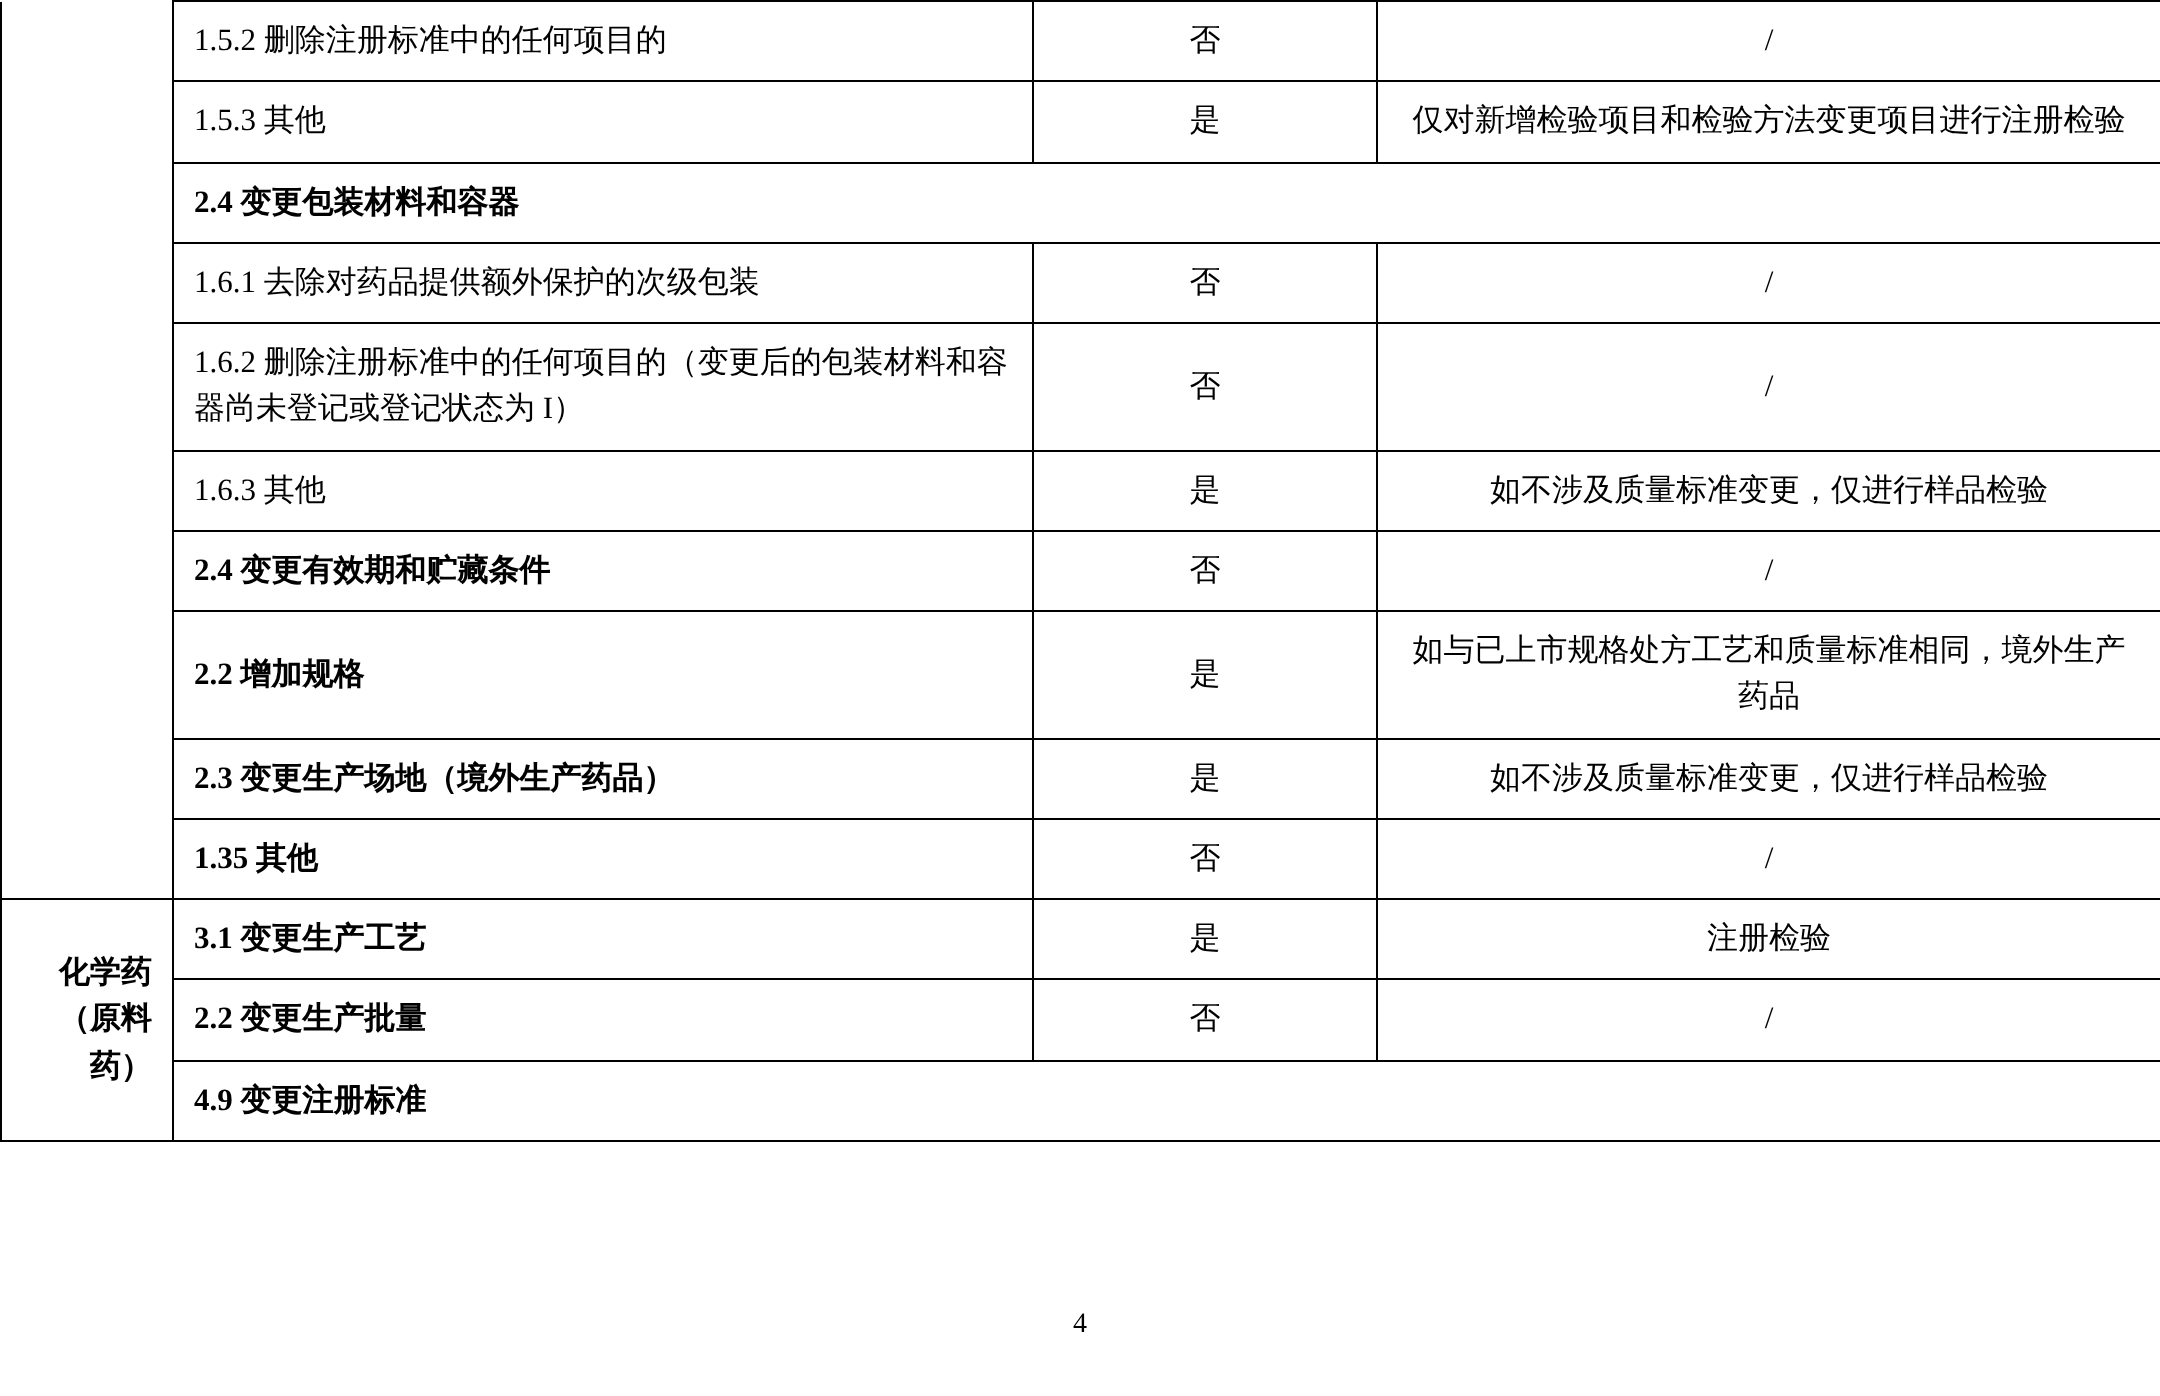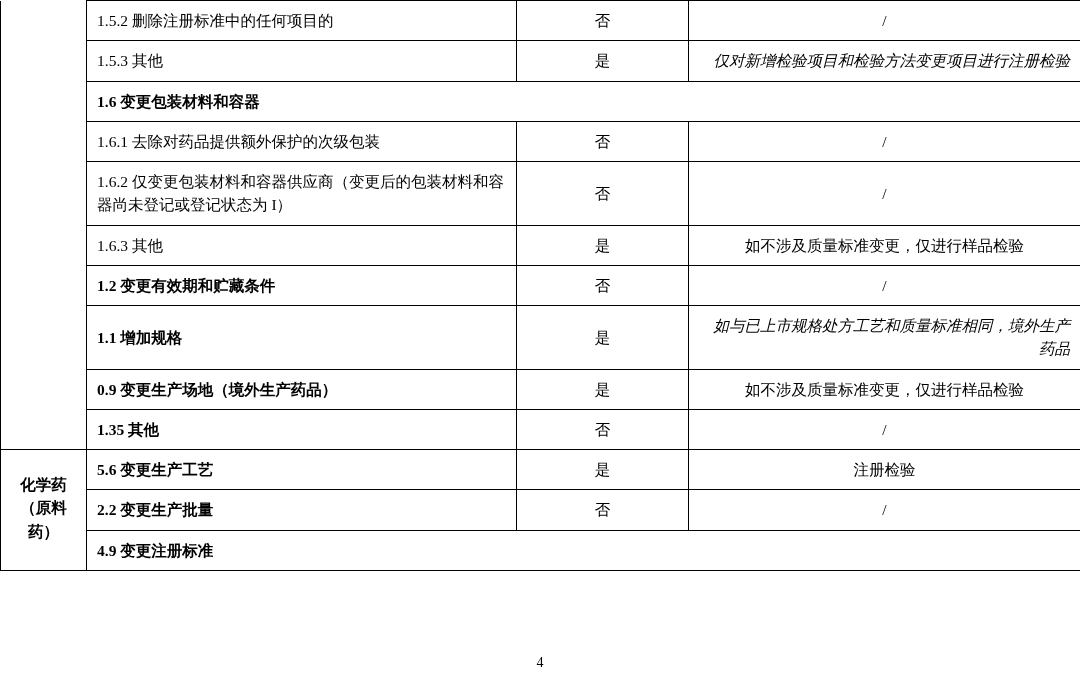--- a/index.html
+++ b/index.html
@@ -63,8 +63,7 @@
     text-align: center;
   }
   .note-cell.justify {
-    text-align: right;
-    font-style: italic;
+    text-align: center;
   }
   .page-number {
     position: absolute;

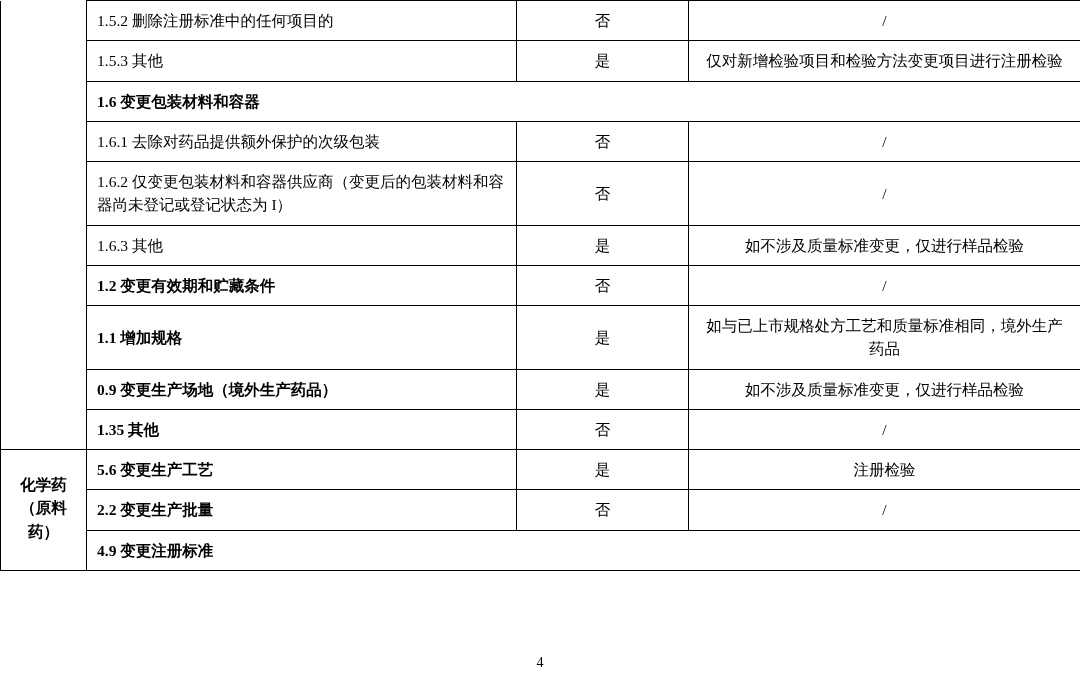--- a/index.html
+++ b/index.html
@@ -105,7 +105,7 @@
 
       <tr>
         <td class="cat-cell" style="border-left:1px solid #000;border-top:none;border-bottom:none;border-right:none;"></td>
-        <td class="item-cell bold" colspan="3">1.6 变更包装材料和容器</td>
+        <td class="item-cell bold" colspan="3">2.4 变更包装材料和容器</td>
       </tr>
 
       <tr>

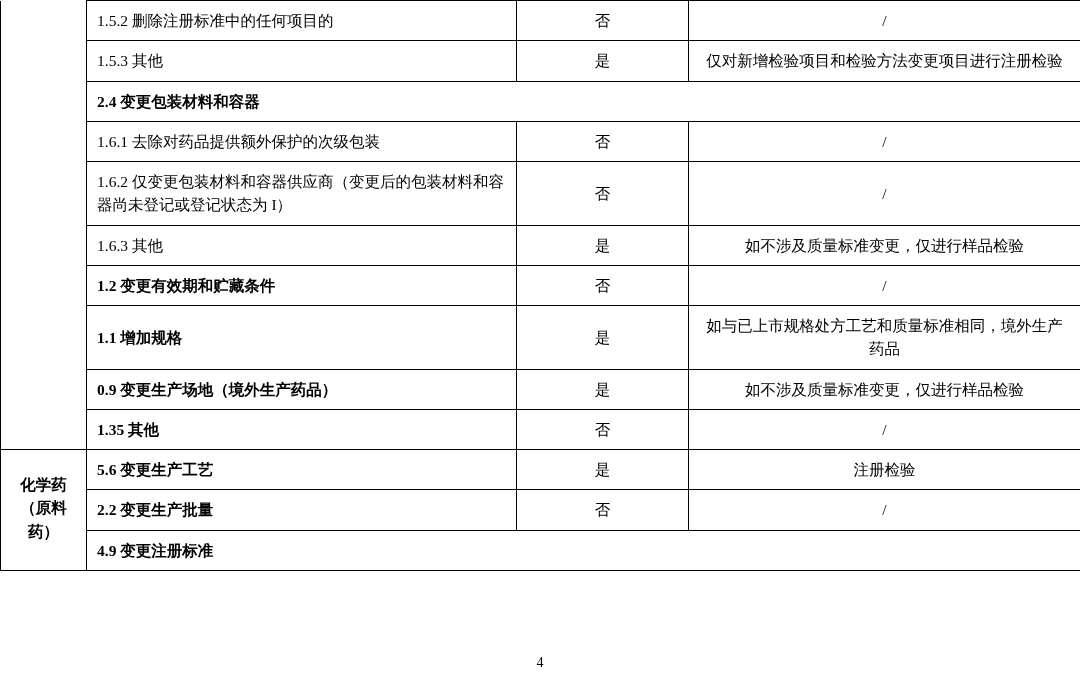--- a/index.html
+++ b/index.html
@@ -117,7 +117,7 @@
 
       <tr>
         <td class="cat-cell" style="border-left:1px solid #000;border-top:none;border-bottom:none;border-right:none;"></td>
-        <td class="item-cell">1.6.2 仅变更包装材料和容器供应商（变更后的包装材料和容器尚未登记或登记状态为 I）</td>
+        <td class="item-cell">1.6.2 删除注册标准中的任何项目的（变更后的包装材料和容器尚未登记或登记状态为 I）</td>
         <td class="center">否</td>
         <td class="note-cell">/</td>
       </tr>

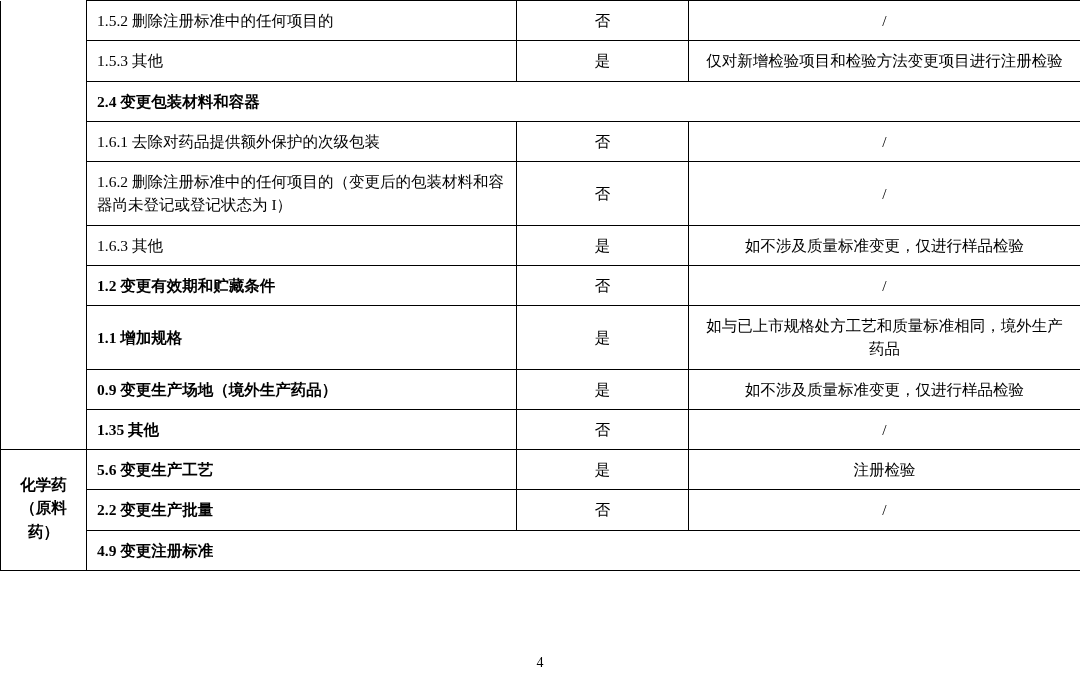--- a/index.html
+++ b/index.html
@@ -131,7 +131,7 @@
 
       <tr>
         <td class="cat-cell" style="border-left:1px solid #000;border-top:none;border-bottom:none;border-right:none;"></td>
-        <td class="item-cell bold">1.2 变更有效期和贮藏条件</td>
+        <td class="item-cell bold">2.4 变更有效期和贮藏条件</td>
         <td class="center">否</td>
         <td class="note-cell">/</td>
       </tr>

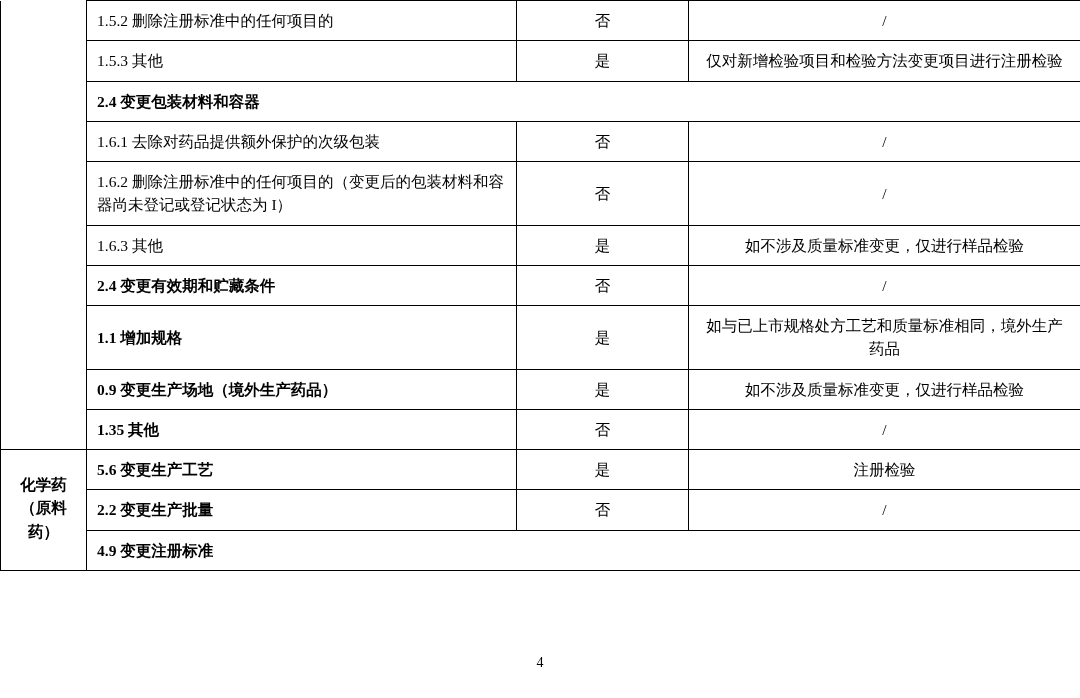--- a/index.html
+++ b/index.html
@@ -138,7 +138,7 @@
 
       <tr>
         <td class="cat-cell" style="border-left:1px solid #000;border-top:none;border-bottom:none;border-right:none;"></td>
-        <td class="item-cell bold">1.1  增加规格</td>
+        <td class="item-cell bold">2.2  增加规格</td>
         <td class="center">是</td>
         <td class="note-cell justify">如与已上市规格处方工艺和质量标准相同，境外生产药品</td>
       </tr>

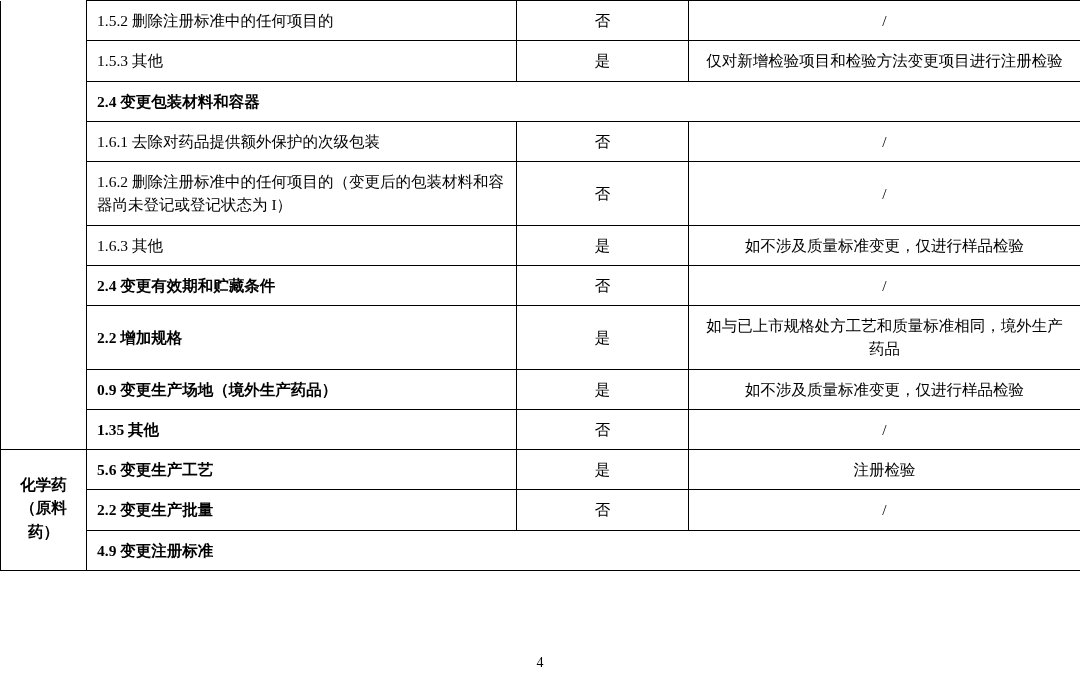--- a/index.html
+++ b/index.html
@@ -145,7 +145,7 @@
 
       <tr>
         <td class="cat-cell" style="border-left:1px solid #000;border-top:none;border-bottom:none;border-right:none;"></td>
-        <td class="item-cell bold">0.9 变更生产场地（境外生产药品）</td>
+        <td class="item-cell bold">2.3 变更生产场地（境外生产药品）</td>
         <td class="center">是</td>
         <td class="note-cell">如不涉及质量标准变更，仅进行样品检验</td>
       </tr>

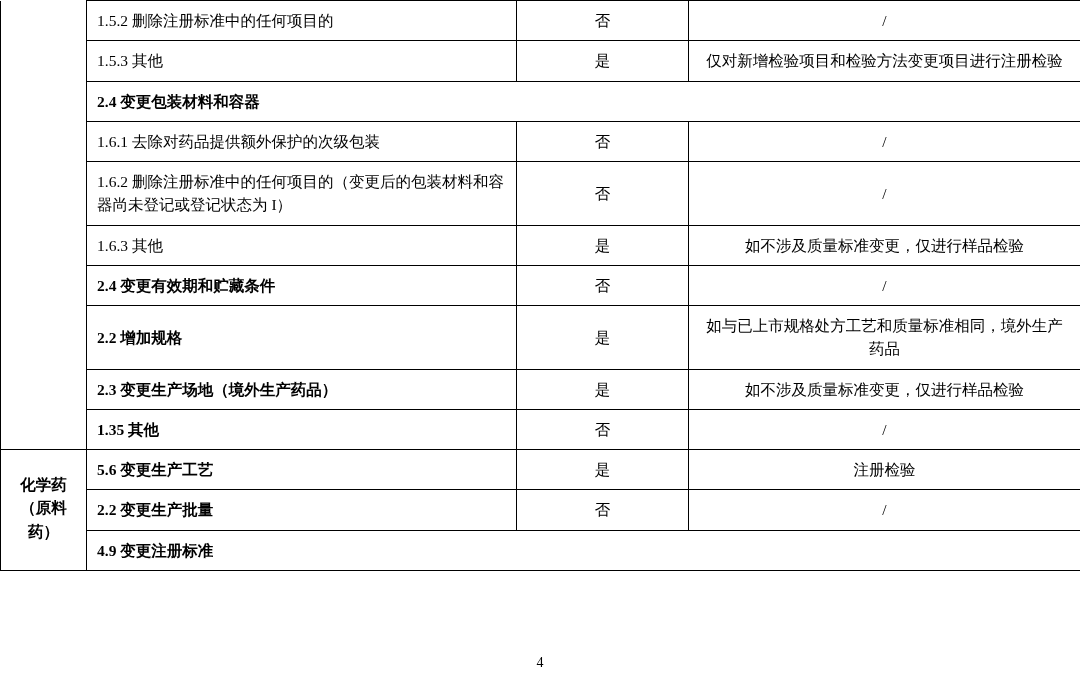--- a/index.html
+++ b/index.html
@@ -162,7 +162,7 @@
           <div>化学药</div>
           <div>（原料药）</div>
         </td>
-        <td class="item-cell bold">5.6 变更生产工艺</td>
+        <td class="item-cell bold">3.1 变更生产工艺</td>
         <td class="center">是</td>
         <td class="note-cell">注册检验</td>
       </tr>

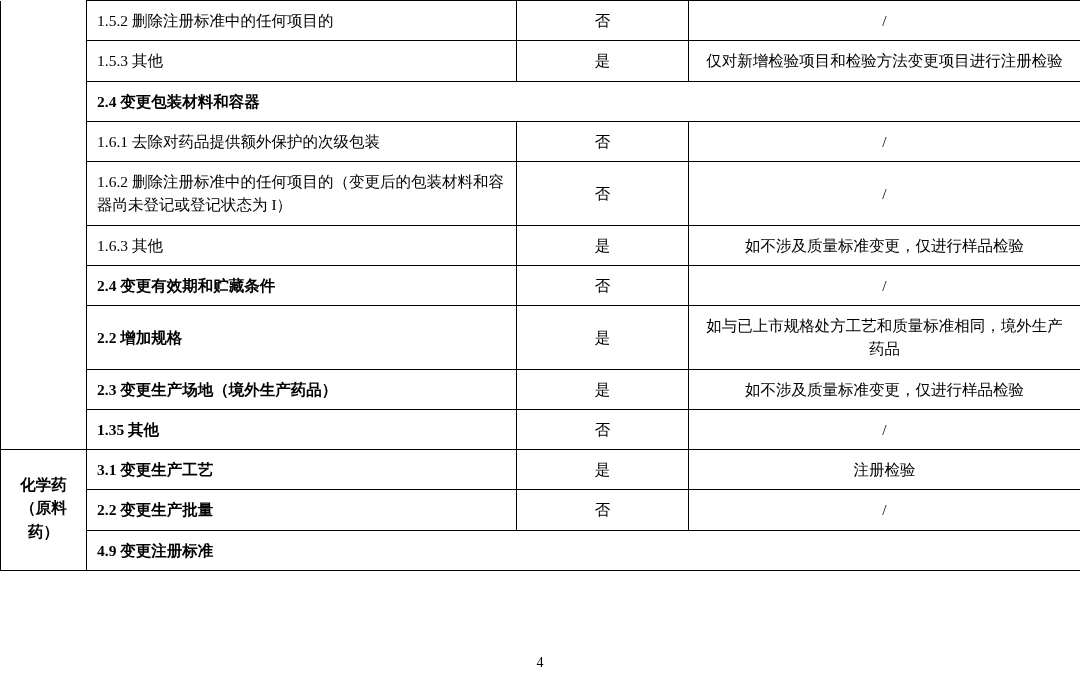--- a/index.html
+++ b/index.html
@@ -44,9 +44,9 @@
   col.c-note  { width: 392px; }
 
   .cat-cell {
-    text-align: center;
+    text-align: right;
     font-weight: bold;
-    font-family: Liberation Mono, monospace;
+    font-family: Liberation Sans, sans-serif;
     font-size: 15.5px;
     line-height: 1.6;
   }

